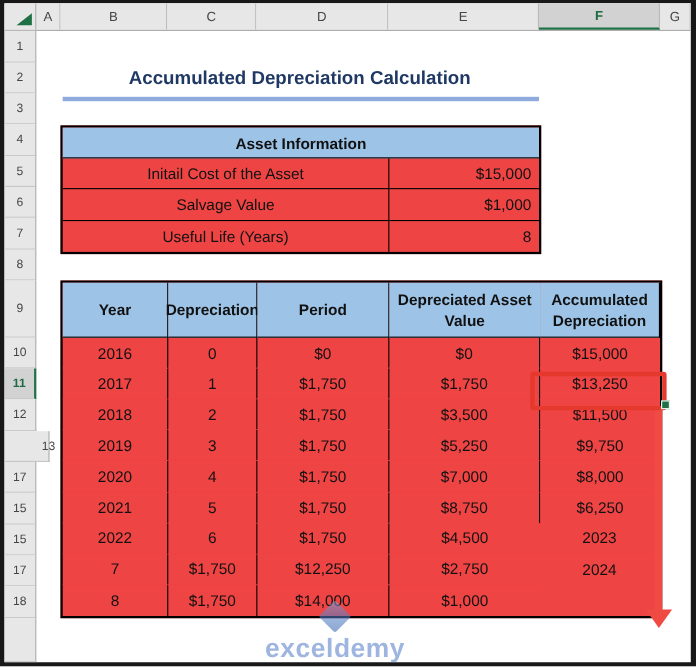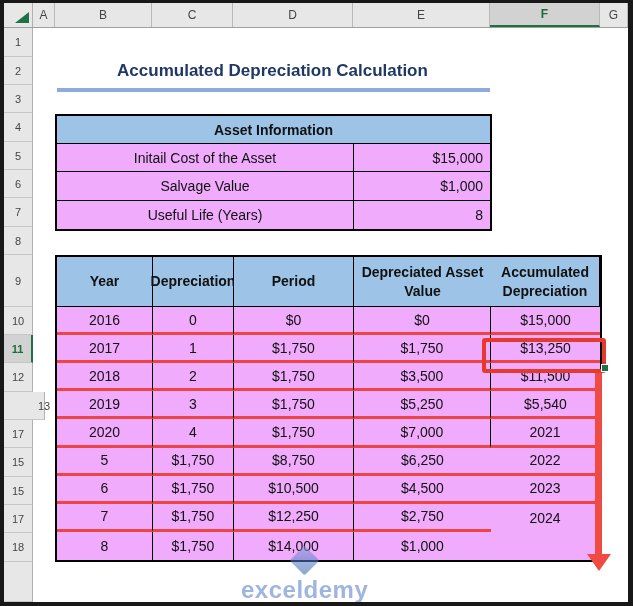--- a/index.html
+++ b/index.html
@@ -22,7 +22,7 @@
   
   .sheet-title { position:absolute; left:51px; top:53px; width:435px; height:30px; line-height:30px; text-align:center; font-weight:bold; font-size:17px; color:#1f3864; z-index:1; }
   .title-underline { position:absolute; left:53px; top:85px; width:433px; height:4px; background:#8faadc; z-index:1; }
-  .grid-table { position:absolute; border:2px solid #000; background:#f0abfc; display:grid; z-index:1; }
+  .grid-table { position:absolute; border:2px solid #000; background:#ef4444; display:grid; z-index:1; }
   #assetTable { left:51px; top:111px; width:437px; height:117px; grid-template-columns:297px 1fr; grid-template-rows:28px 1fr 1fr 1fr; }
   .at-header { grid-column:1 / 3; background:#9dc3e6; border-bottom:1px solid #000; display:flex; align-items:center; justify-content:center; font-weight:bold; font-size:14px; color:#111; }
   .at-label { border-right:1px solid #000; border-bottom:1px solid #000; display:flex; align-items:center; justify-content:center; font-size:14px; color:#111; }

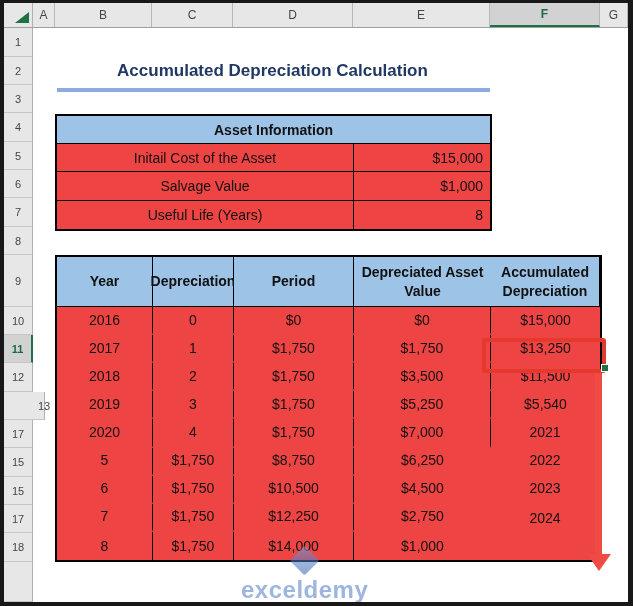--- a/index.html
+++ b/index.html
@@ -29,7 +29,7 @@
   .at-value { border-bottom:1px solid #000; display:flex; align-items:center; justify-content:flex-end; padding-right:7px; font-size:14px; color:#111; }
   #depTable { left:51px; top:252px; width:547px; height:307px; grid-template-columns:96px 81px 120px 137px 1fr; grid-template-rows:50px repeat(9, 1fr); }
   .dt-header { background:#9dc3e6; border-right:1px solid #000; border-bottom:1px solid #000; display:flex; align-items:center; justify-content:center; text-align:center; font-weight:bold; font-size:14px; line-height:1.3; color:#111; padding:0 3px; }
-  .dt-cell { border-right:1px solid #000; border-bottom:3px solid #ef4444; display:flex; align-items:center; justify-content:center; font-size:14px; color:#111; }
+  .dt-cell { border-right:1px solid #000; border-bottom:1px solid #ef4444; display:flex; align-items:center; justify-content:center; font-size:14px; color:#111; }
   
   .watermark { position:absolute; left:237px; top:541px; display:flex; align-items:center; gap:7px; z-index:5; pointer-events:none;flex-direction:column; }
   .wm-logo { width:21px; height:21px; margin-top:6px; transform:rotate(45deg); background:linear-gradient(135deg,#7fa4dc 0%,#4a77c0 60%,#2f5da8 100%); opacity:.55; border-radius:2px; }

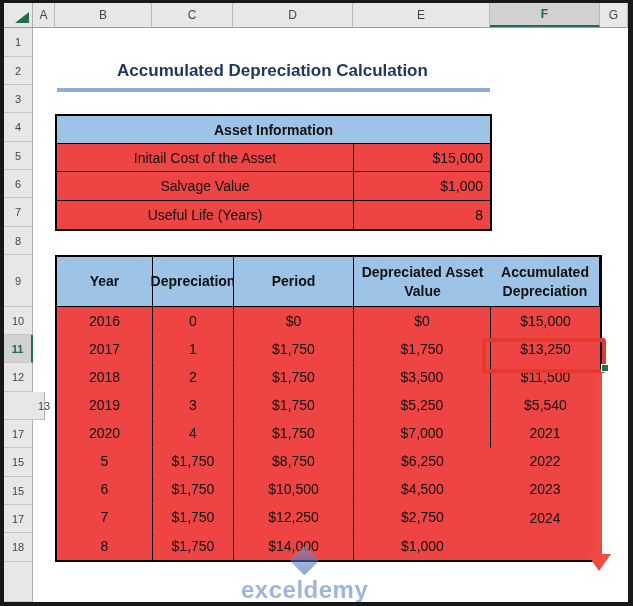--- a/index.html
+++ b/index.html
@@ -120,7 +120,7 @@
       <div class="dt-cell">3</div>
       <div class="dt-cell">$1,750</div>
       <div class="dt-cell">$5,250</div>
-      <div class="dt-cell" style="border-right: none;">$5,540</div>
+      <div class="dt-cell" style="border-right: none;">$9,750</div>
       <div class="dt-cell">2020</div>
       <div class="dt-cell">4</div>
       <div class="dt-cell">$1,750</div>

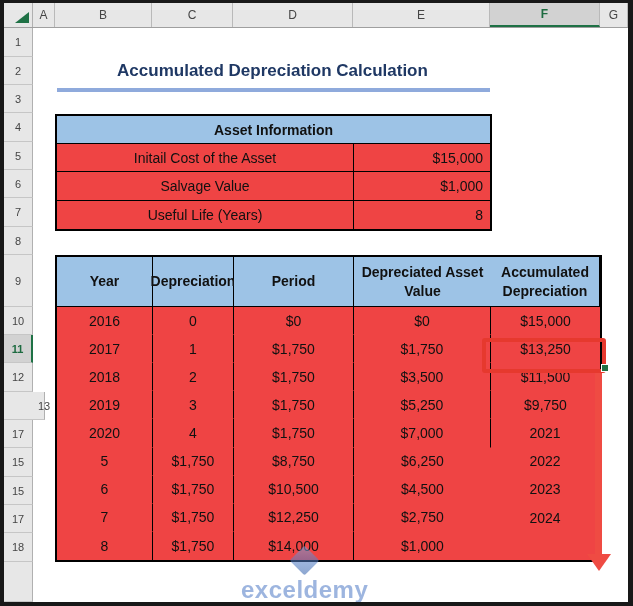--- a/index.html
+++ b/index.html
@@ -125,6 +125,7 @@
       <div class="dt-cell">4</div>
       <div class="dt-cell">$1,750</div>
       <div class="dt-cell">$7,000</div>
+      <div class="dt-cell" style="border-right: none;">$8,000</div>
       <div class="dt-cell">2021</div>
       <div class="dt-cell">5</div>
       <div class="dt-cell">$1,750</div>

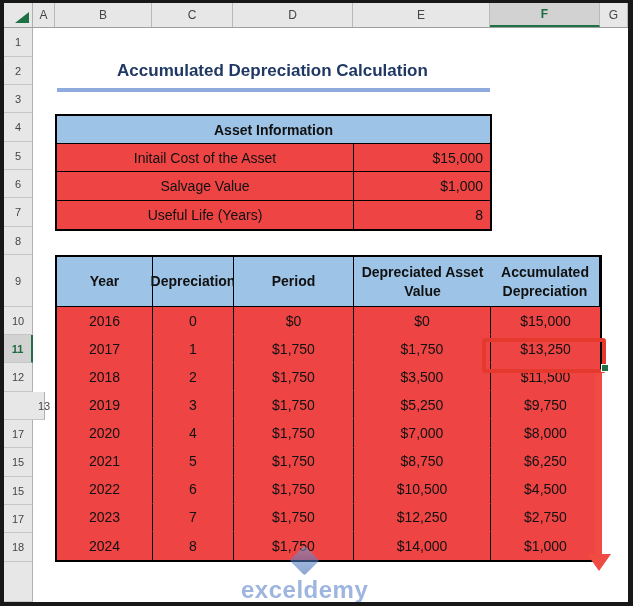--- a/index.html
+++ b/index.html
@@ -134,7 +134,6 @@
       <div class="dt-cell">2022</div>
       <div class="dt-cell">6</div>
       <div class="dt-cell">$1,750</div>
-      <div class="dt-cell">$10,500</div>
       <div class="dt-cell" style="border-right: none;">$4,500</div>
       <div class="dt-cell">2023</div>
       <div class="dt-cell">7</div>

